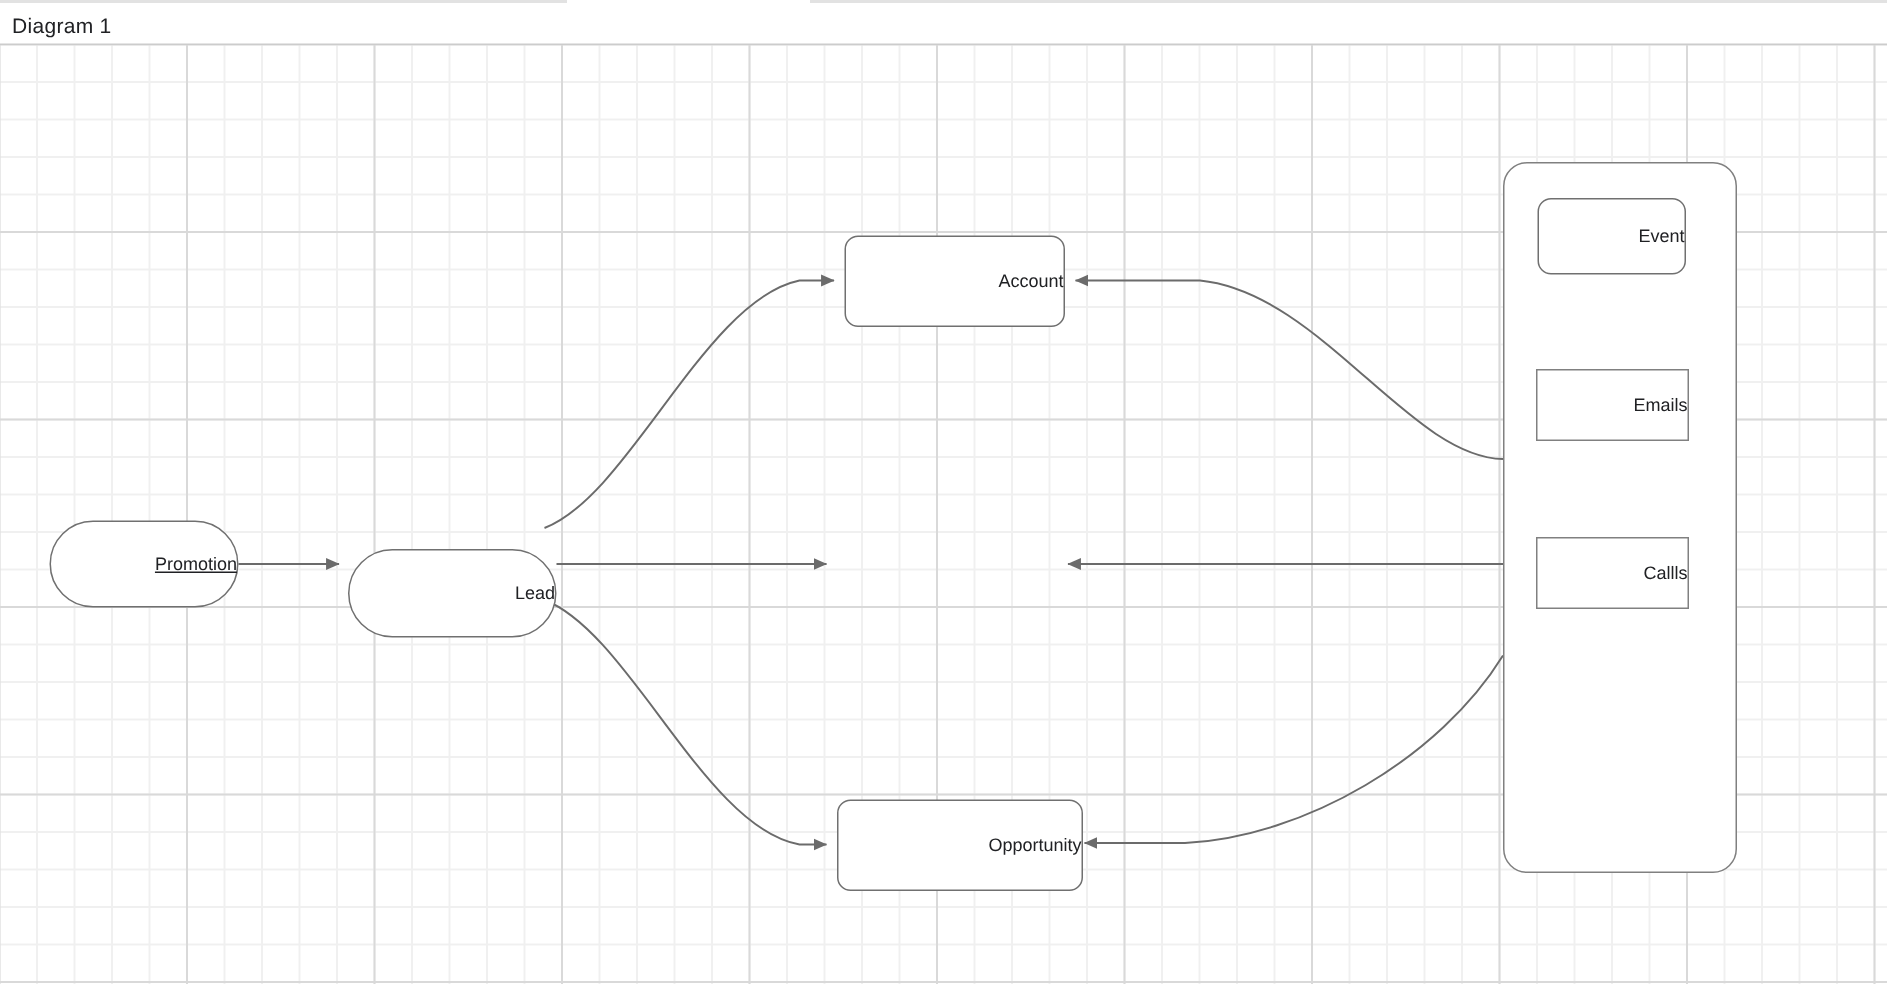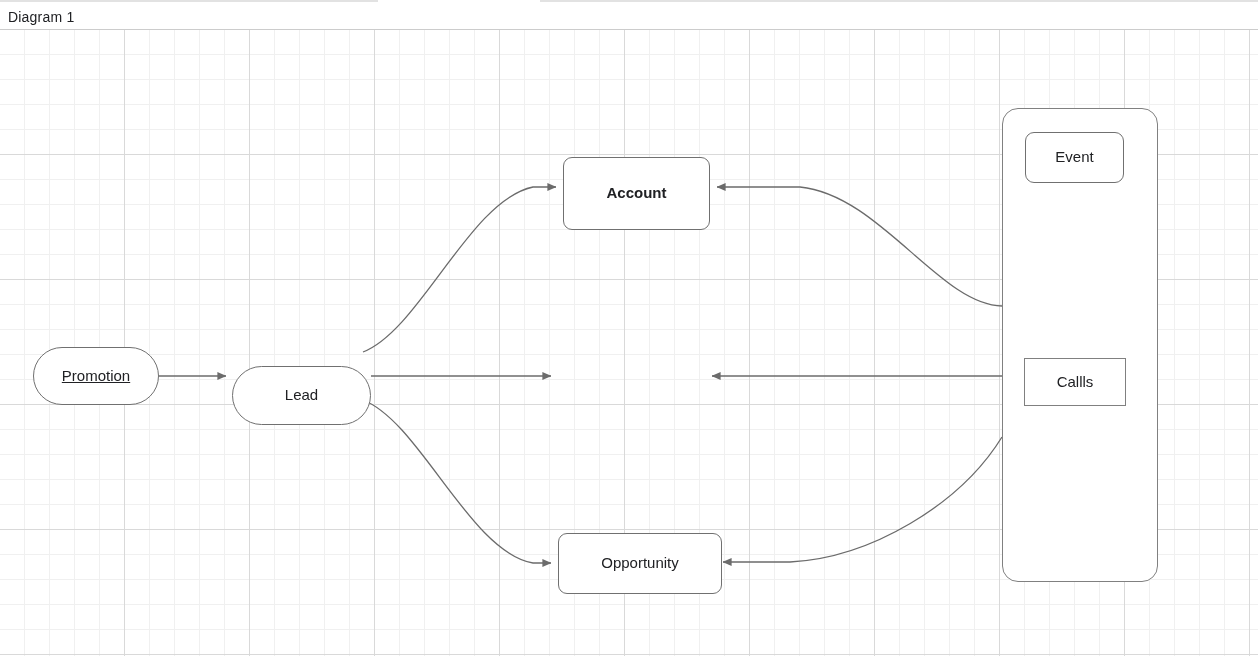--- a/index.html
+++ b/index.html
@@ -85,9 +85,9 @@
     box-sizing: border-box;
     display: flex;
     align-items: center;
-    justify-content: center;
+    justify-content: flex-end;
     text-align: center;
-    font-size: 15px;
+    font-size: 12px;
     color: #202124;
     line-height: 1.25;
   }

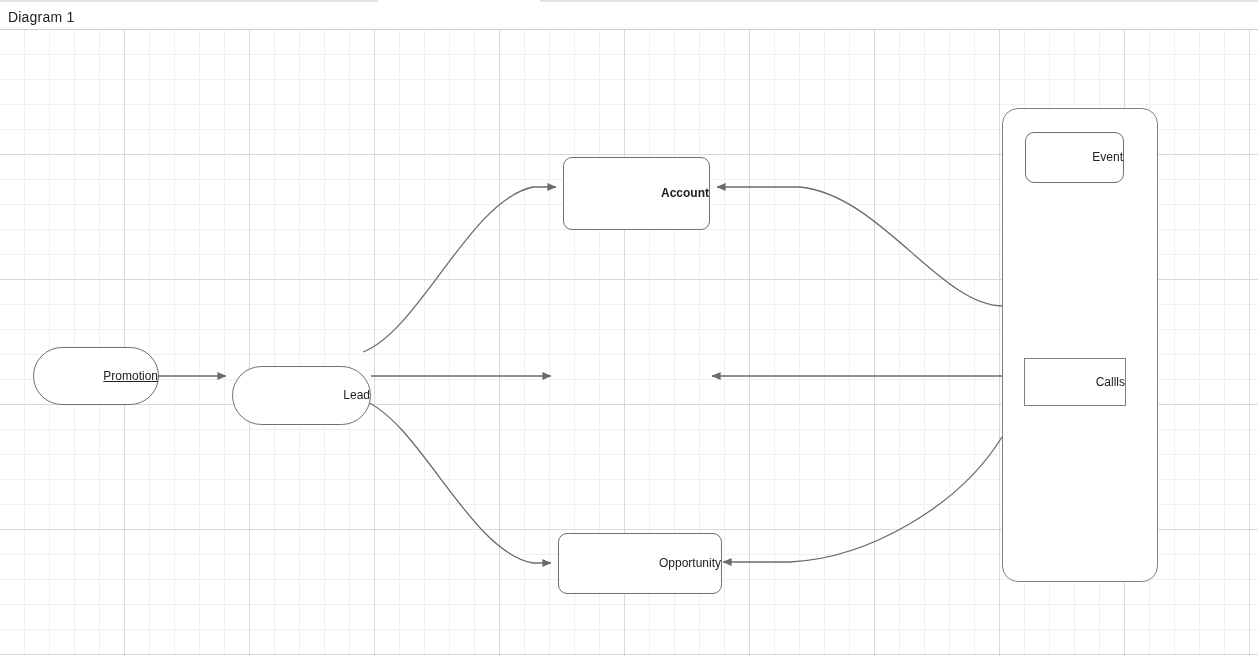--- a/index.html
+++ b/index.html
@@ -151,7 +151,7 @@
     <span>Lead</span>
   </div>
 
-  <div class="node rounded" style="left:563px; top:157px; width:147px; height:73px;font-weight:bold;">
+  <div class="node rounded" style="left:563px; top:157px; width:147px; height:61px;">
     <span>Account</span>
   </div>
 

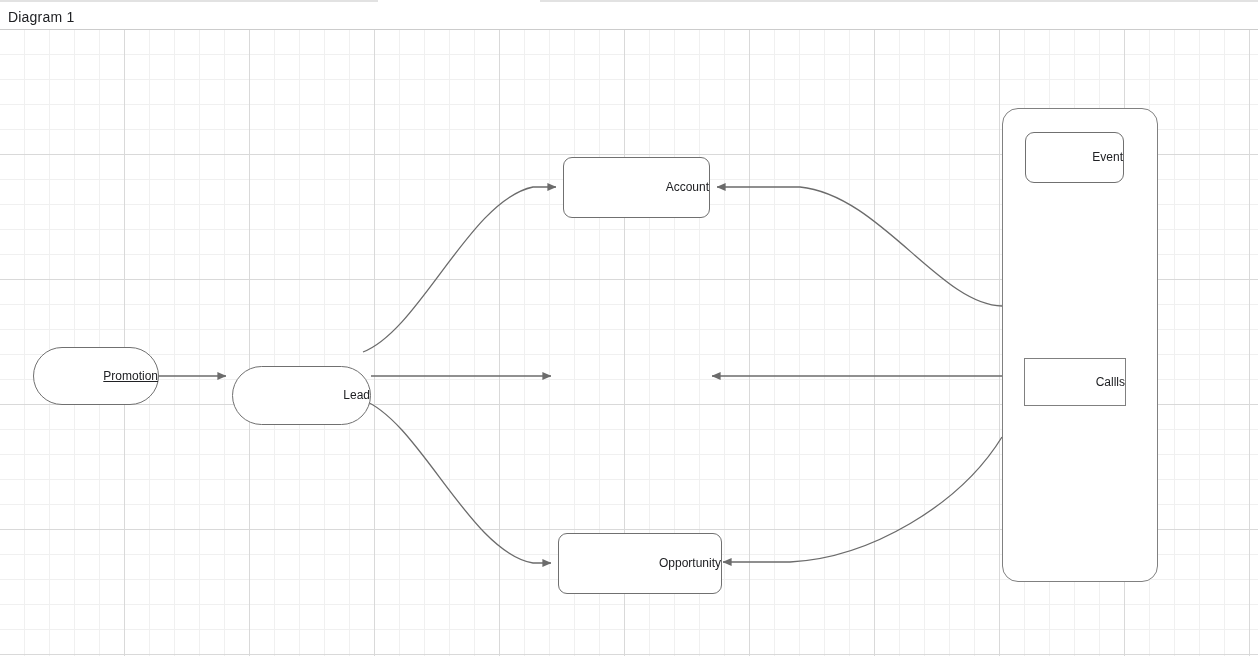--- a/index.html
+++ b/index.html
@@ -166,6 +166,9 @@
     <span>Event</span>
   </div>
 
+  <div class="node sharp" style="left:1024px; top:246px; width:102px; height:48px;">
+    <span>Emails</span>
+  </div>
 
   <div class="node sharp" style="left:1024px; top:358px; width:102px; height:48px;">
     <span>Callls</span>

